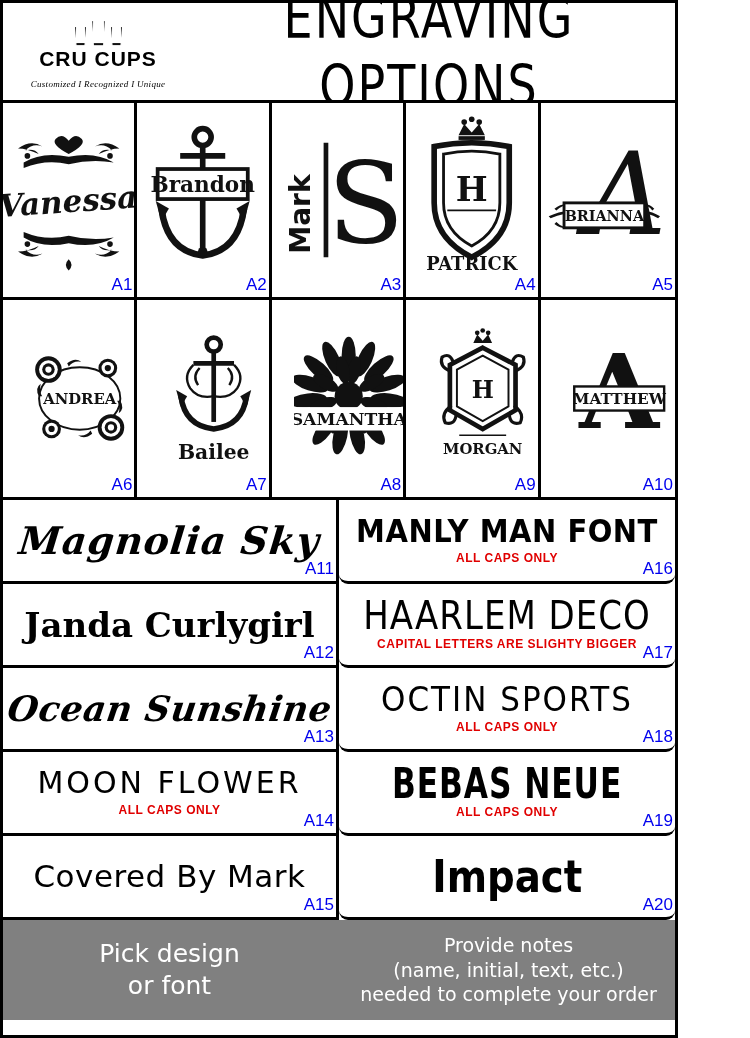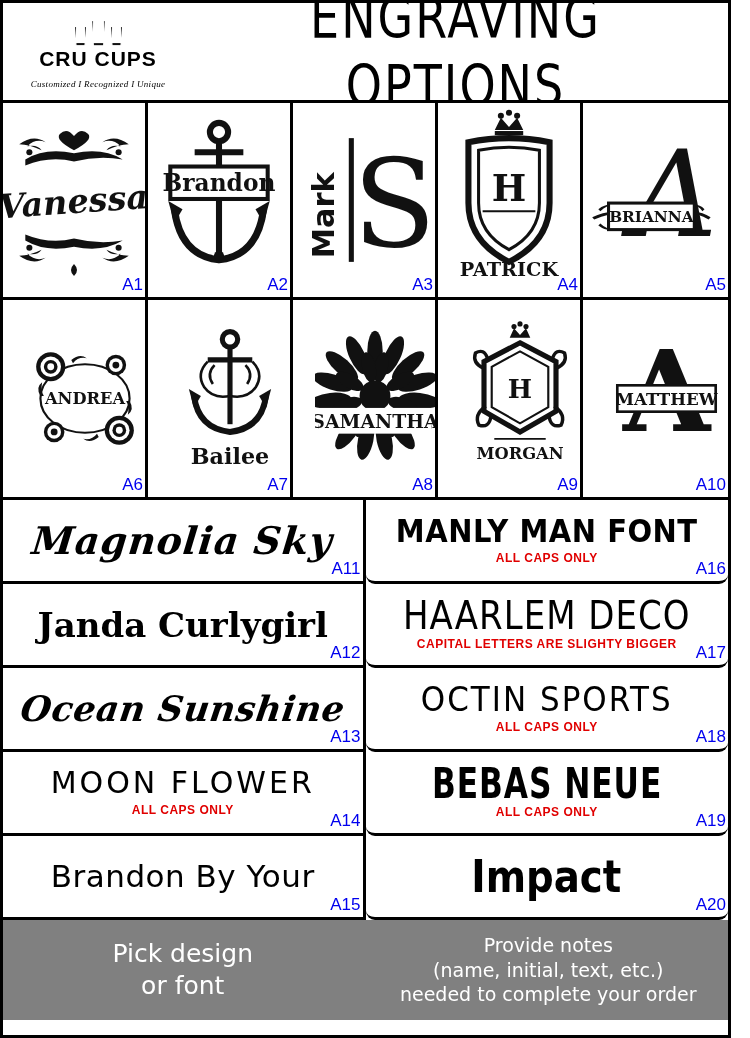--- a/index.html
+++ b/index.html
@@ -10,7 +10,7 @@
   }
   .page {
     position: relative;
-    width: 731px;
+    width: 678px;
     height: 1038px;
     background: #ffffff;
     border: 3px solid #000;

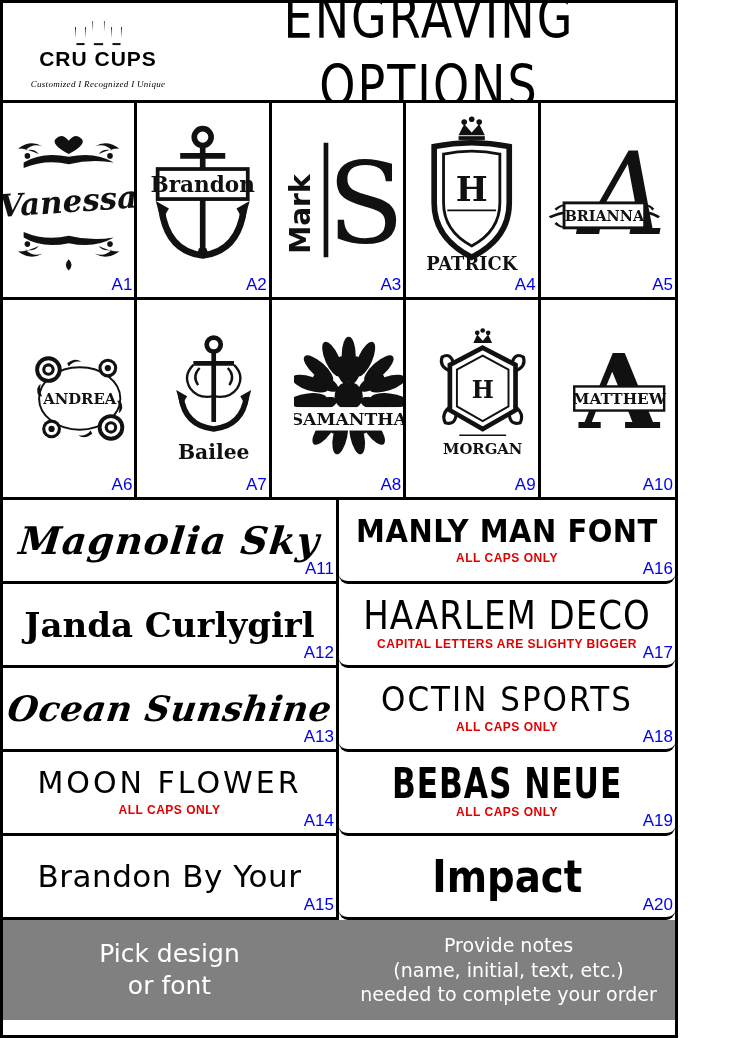--- a/index.html
+++ b/index.html
@@ -485,7 +485,7 @@
     </div>
 
     <div class="font-cell">
-      <div class="font-sample f-covered">Brandon By Your</div>
+      <div class="font-sample f-covered">Covered By Mark</div>
       <div class="code">A15</div>
     </div>
 

